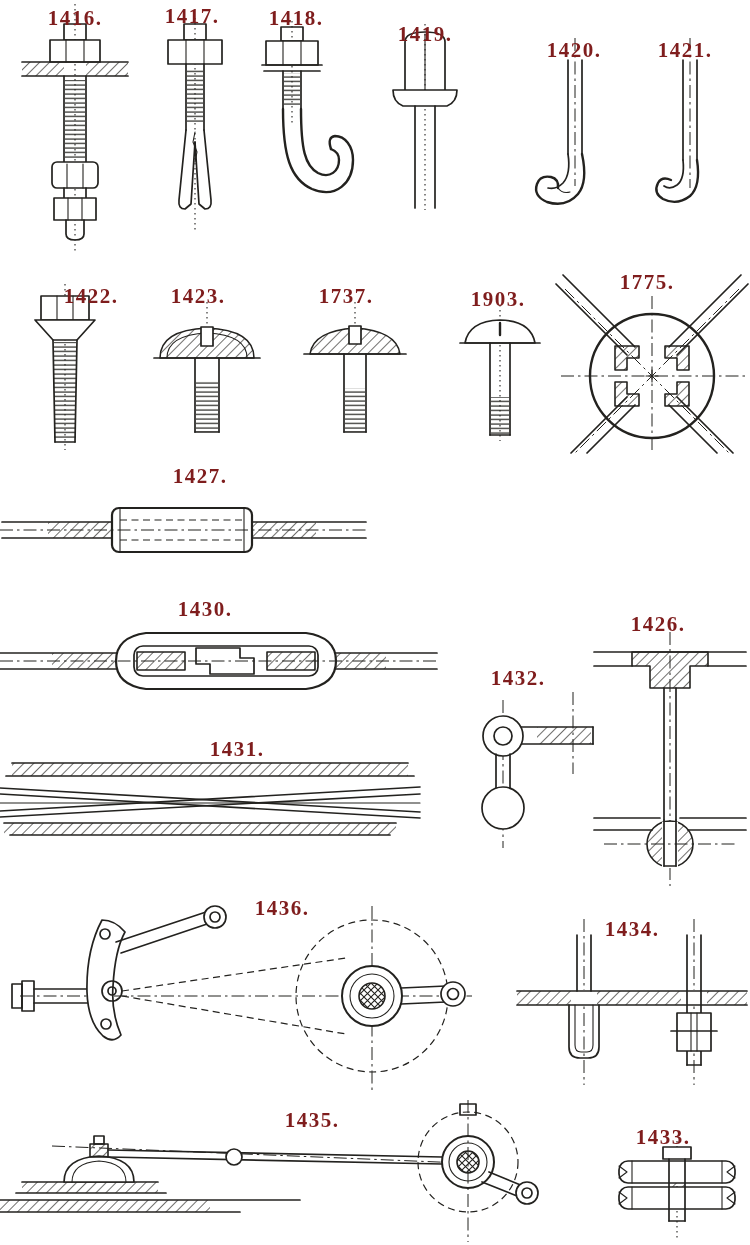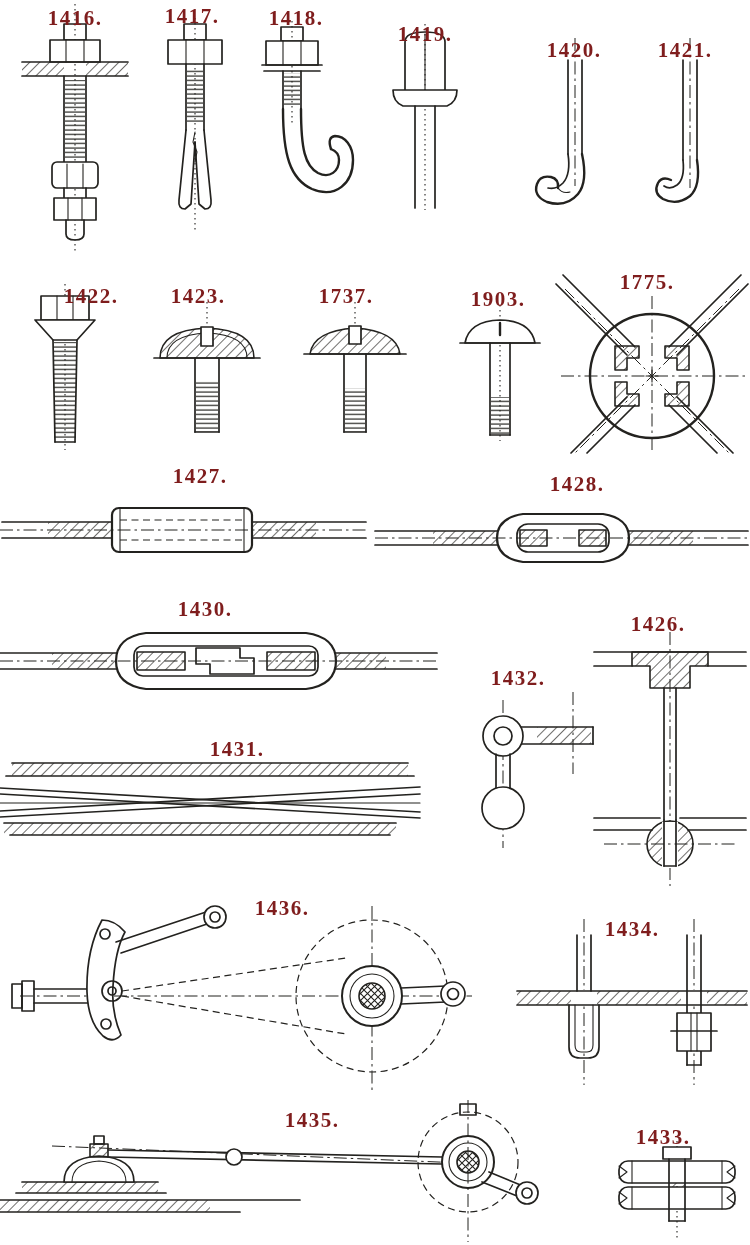--- a/index.html
+++ b/index.html
@@ -300,24 +300,6 @@
     </svg>
   </figure>
 
-  <figure class="fig" style="left:375px;top:472px;width:375px;height:103px;margin:0">
-    <span class="lbl" style="left:202px;top:0px">1428.</span>
-    <svg width="375" height="103">
-      <g>
-        <line class="ink" x1="0" y1="59" x2="373" y2="59"></line>
-        <line class="ink" x1="0" y1="73" x2="373" y2="73"></line>
-        <rect class="hfillN" x="58" y="59" width="64" height="14"></rect>
-        <rect class="hfillN" x="254" y="59" width="64" height="14"></rect>
-      </g>
-      <g>
-        <path class="white" style="stroke-width:2.2" d="M122,66 Q122,46 148,42 L228,42 Q254,46 254,66 Q254,86 228,90 L148,90 Q122,86 122,66 Z"></path>
-        <rect class="white" x="142" y="52" width="92" height="28" rx="11"></rect>
-        <rect class="hfill" x="145" y="58" width="27" height="16"></rect>
-        <rect class="hfill" x="204" y="58" width="27" height="16"></rect>
-      </g>
-      <line class="cl" x1="0" y1="66" x2="374" y2="66"></line>
-    </svg>
-  </figure>
 
   <figure class="fig" style="left:0px;top:597px;width:440px;height:103px;margin:0">
     <span class="lbl" style="left:205px;top:0px">1430.</span>

